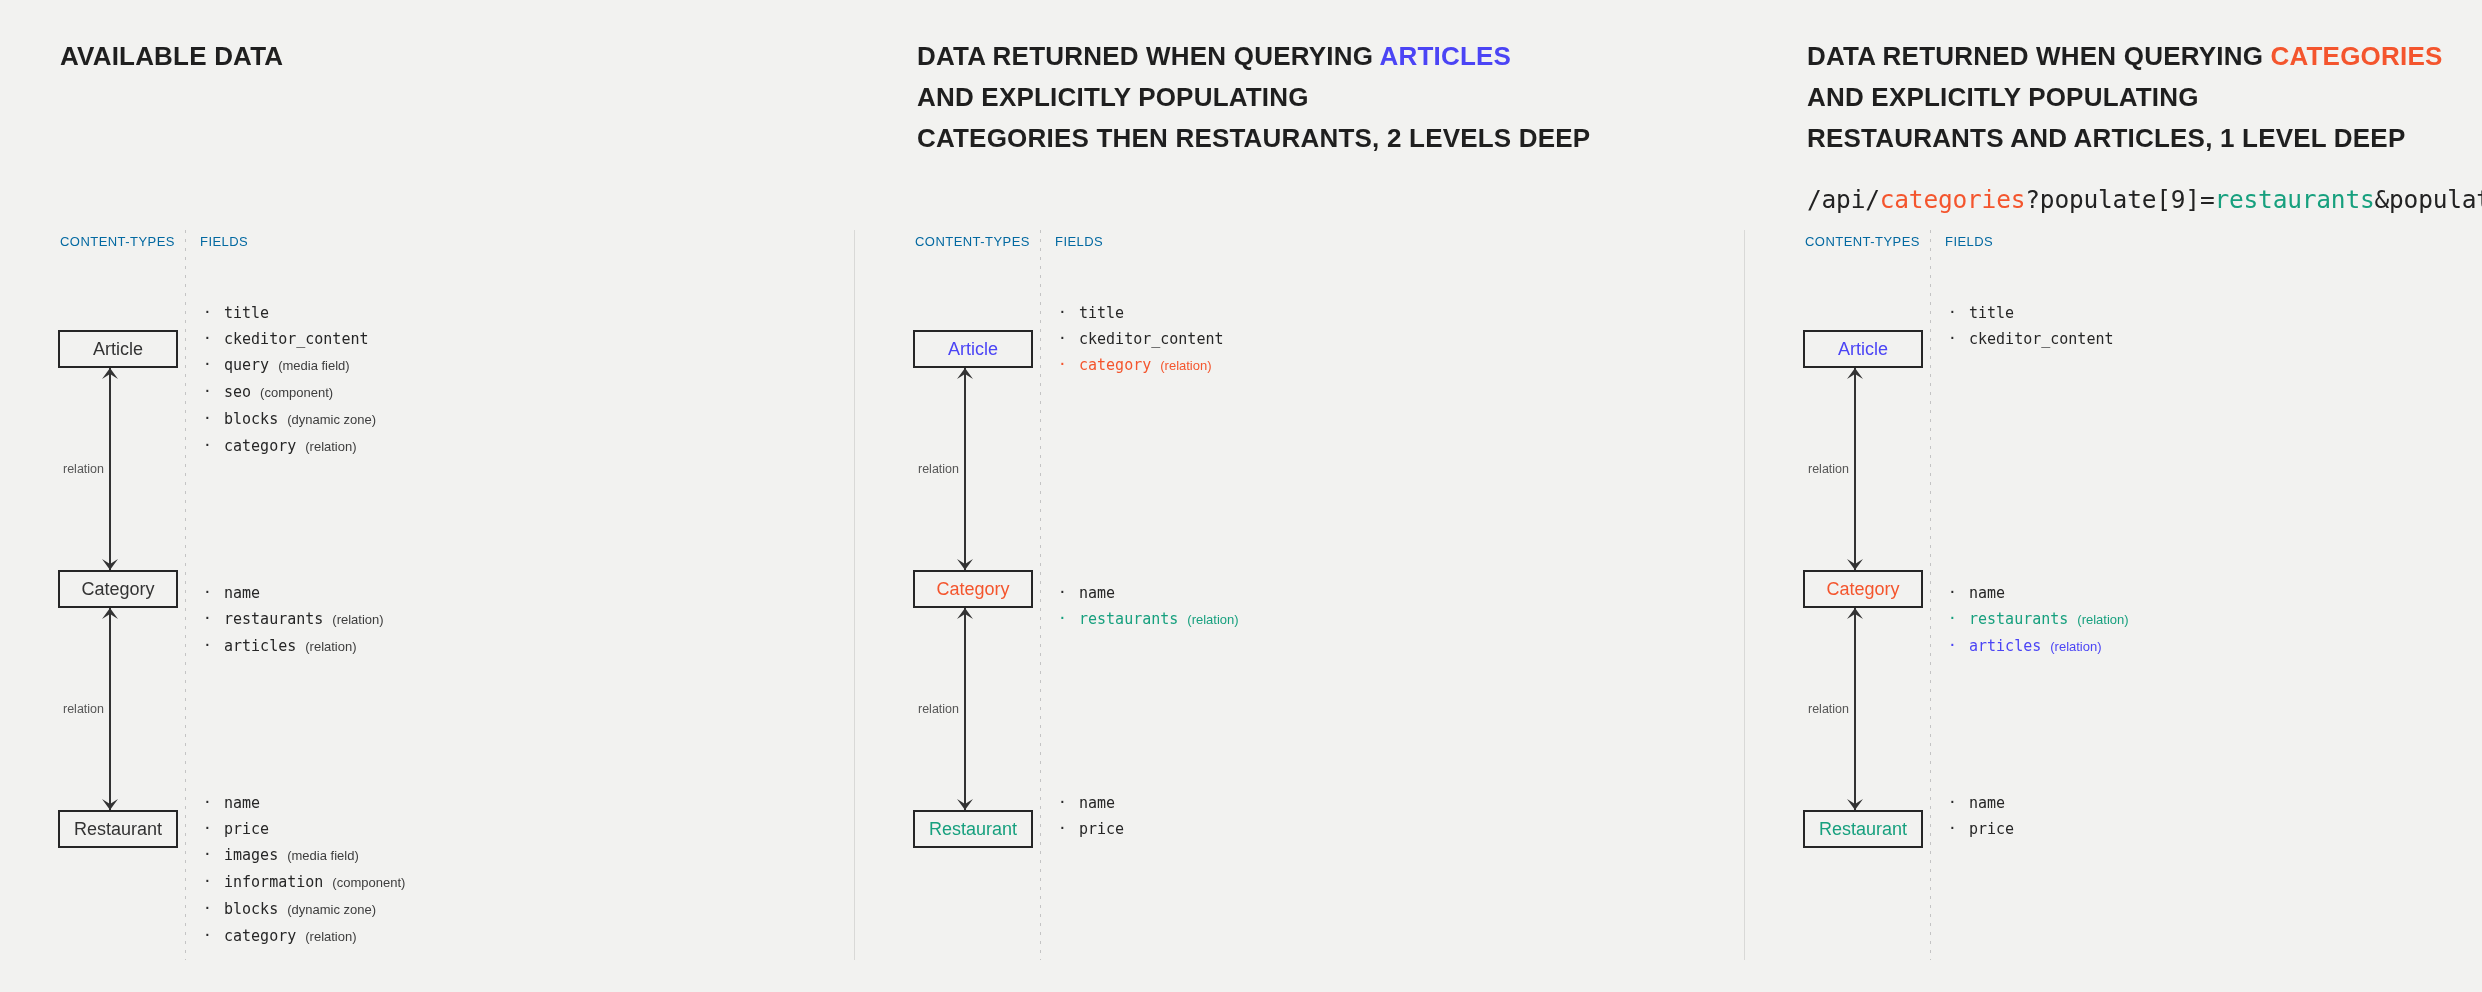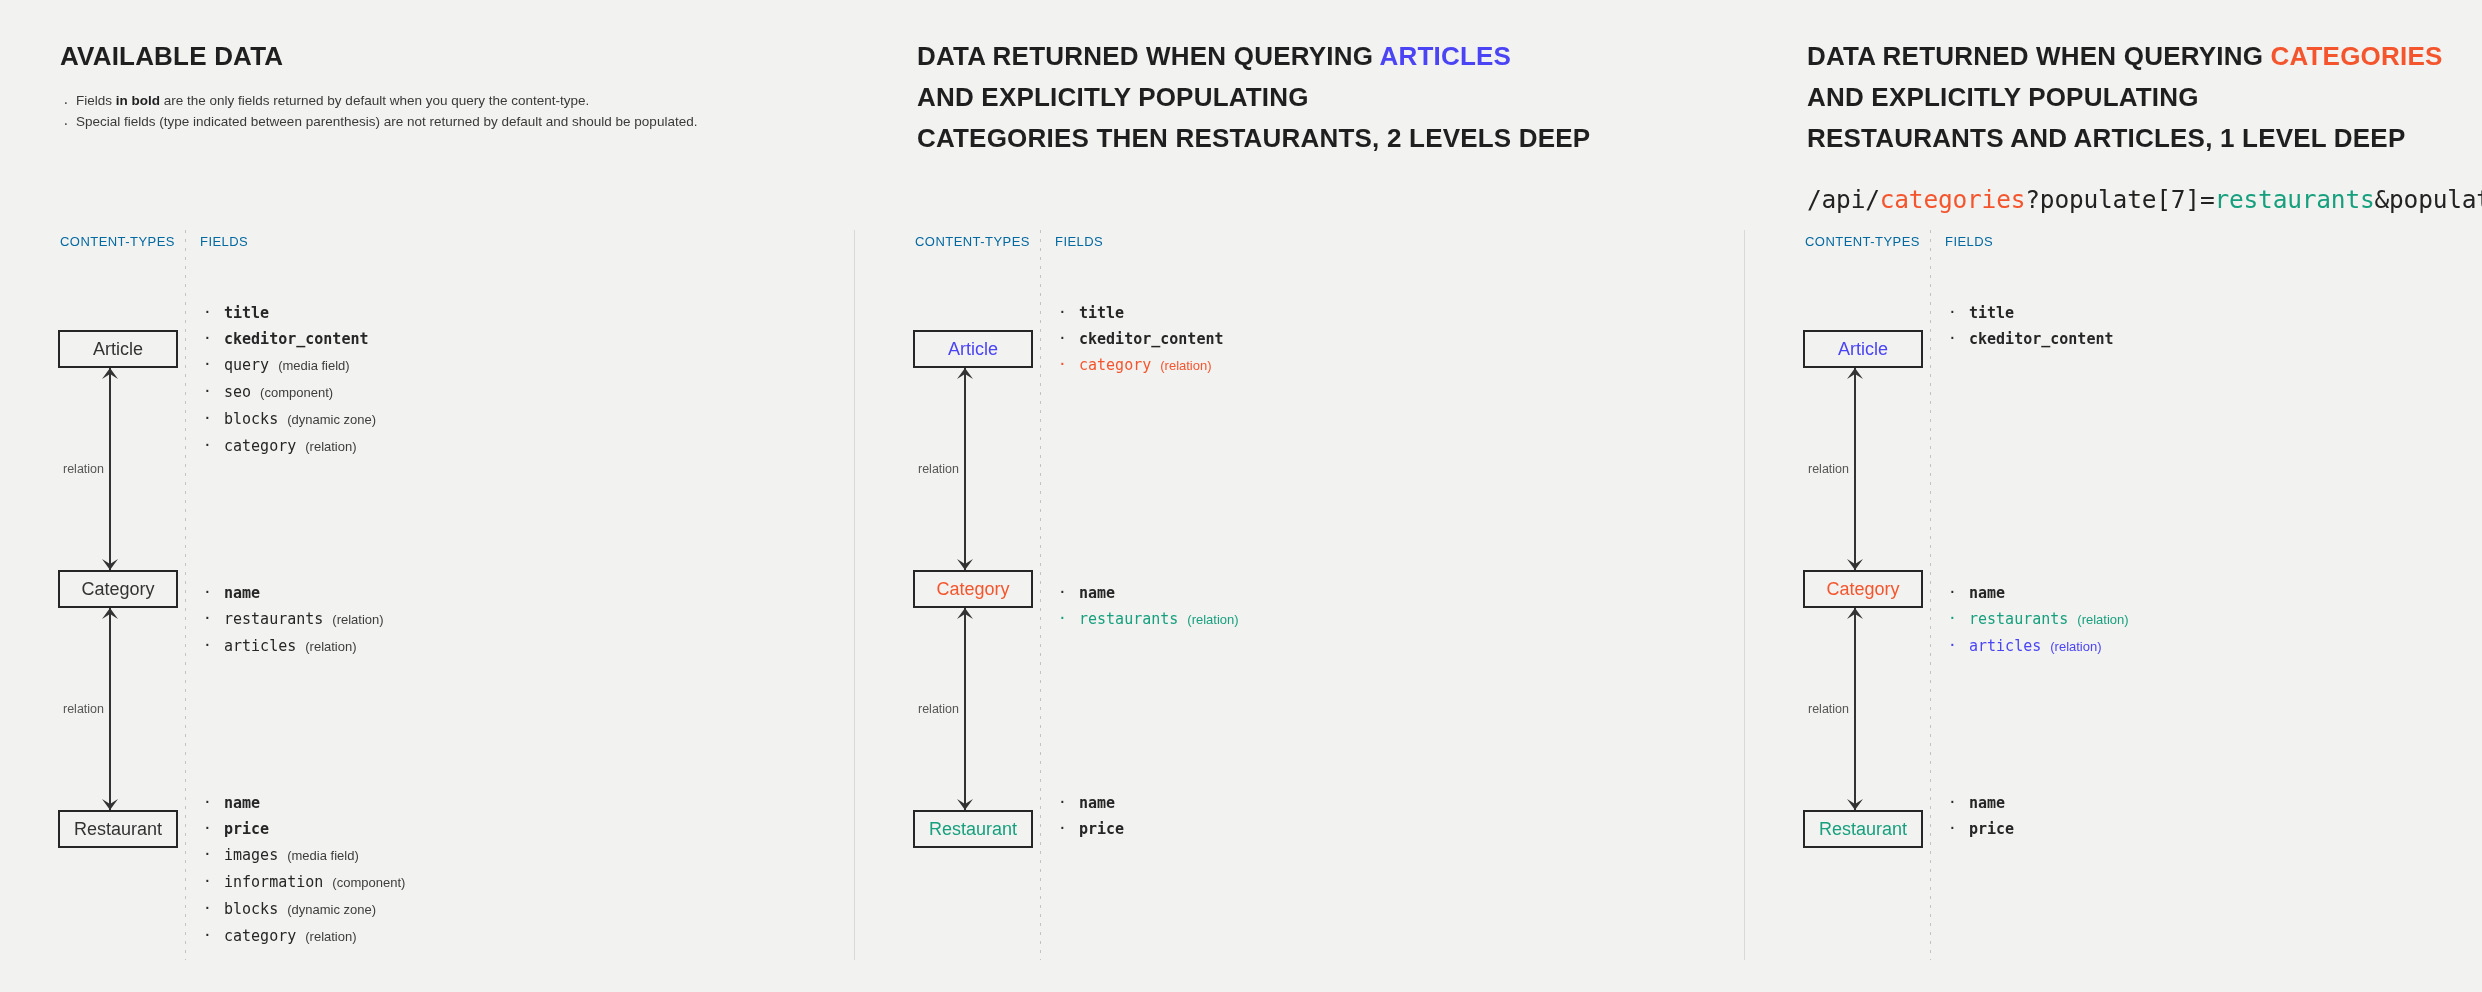--- a/index.html
+++ b/index.html
@@ -121,10 +121,6 @@
 <div class="panel" id="panel-1">
     <div class="head-block">
       <div class="title"><span>AVAILABLE DATA</span></div>
-      <ul class="bullets">
-        <li>Fields <b>in bold</b> are the only fields returned by default when you query the content-type.</li>
-        <li>Special fields (type indicated between parenthesis) are not returned by default and should be populated.</li>
-      </ul>
     </div>
     <div class="colhead ch-types">CONTENT-TYPES</div>
     <div class="colhead ch-fields">FIELDS</div>

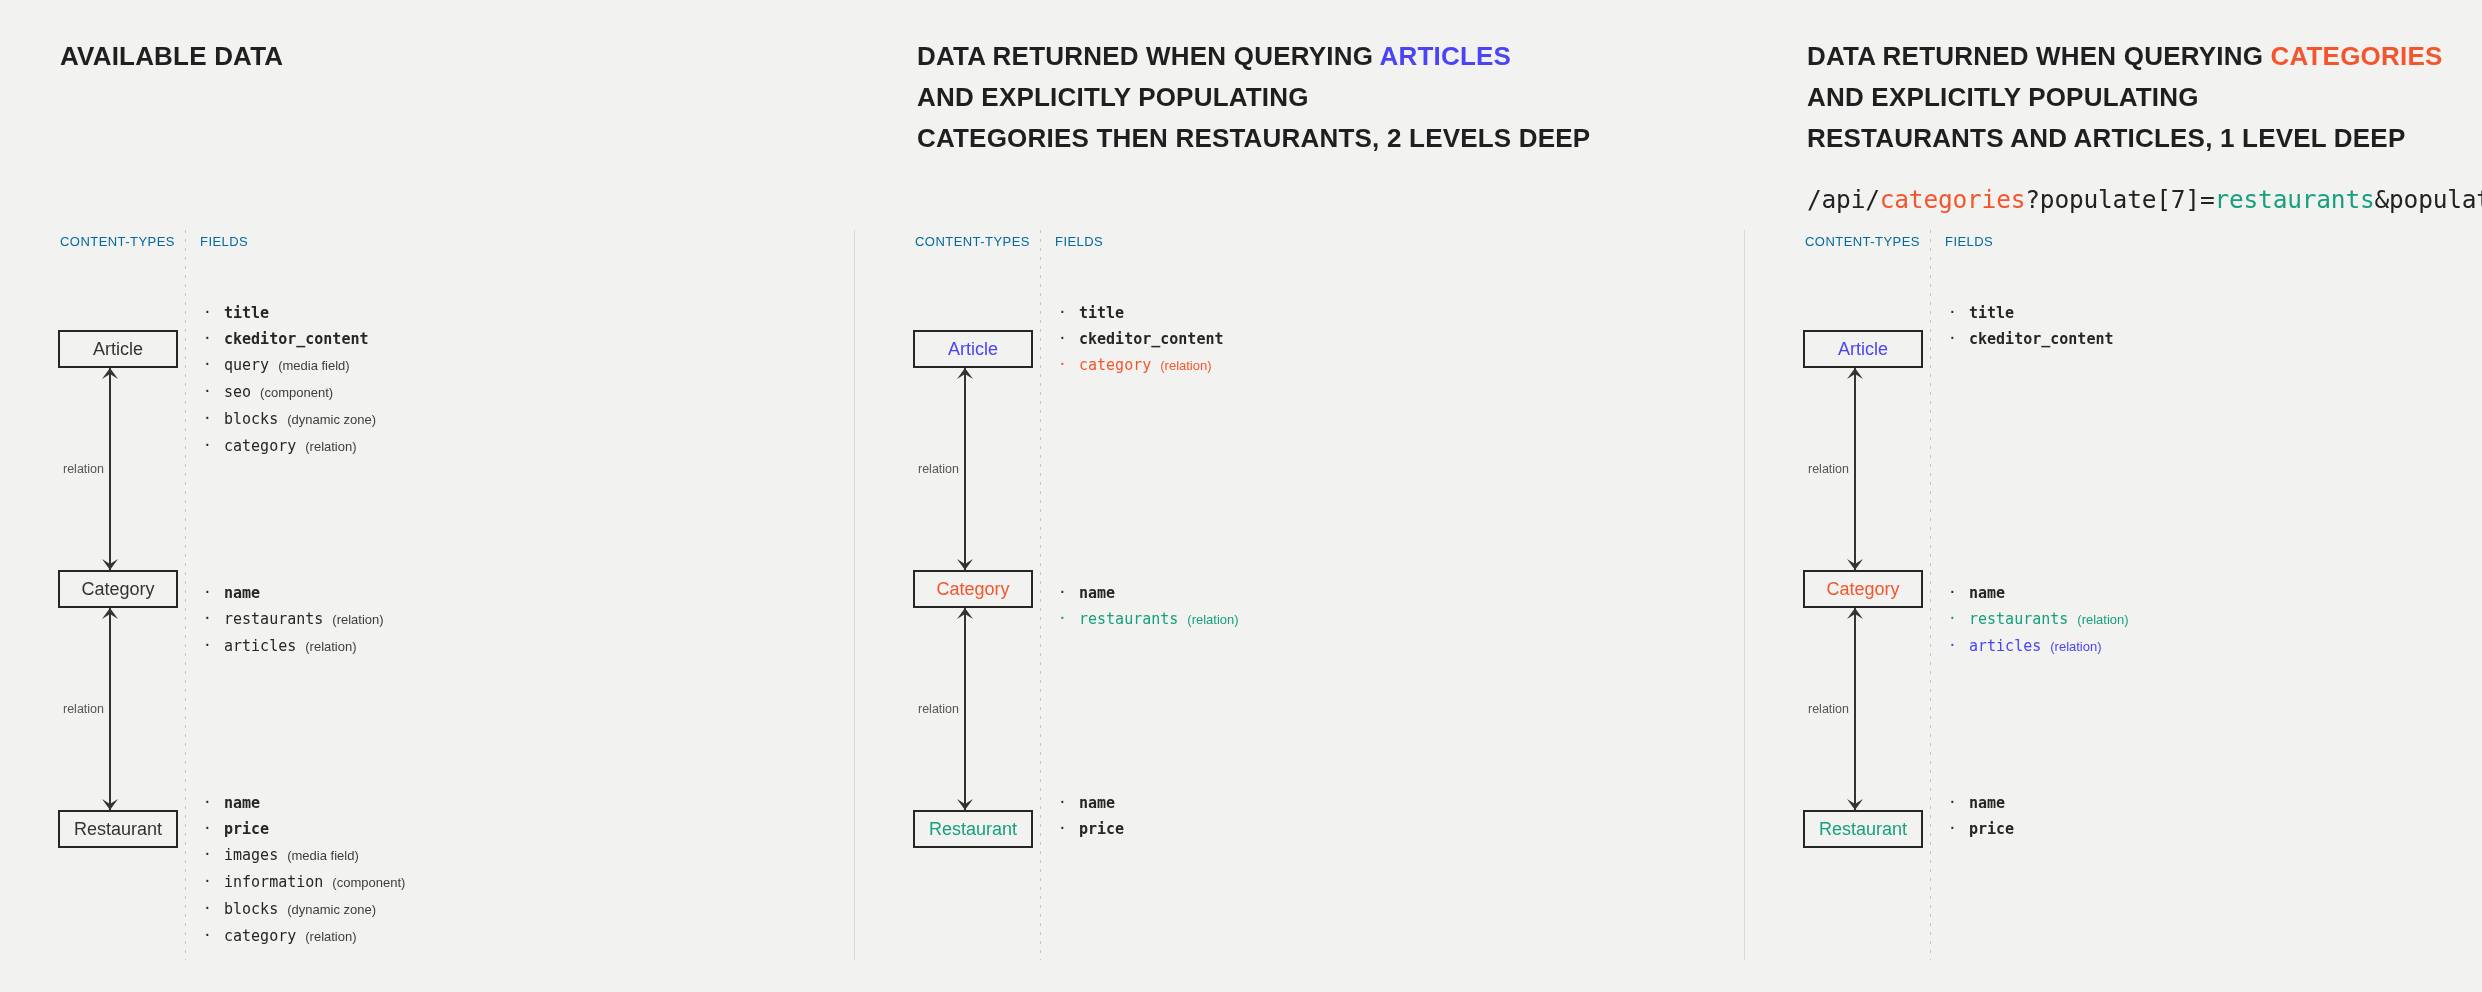--- a/index.html
+++ b/index.html
@@ -245,7 +245,7 @@
 <div class="panel" id="panel-3">
     <div class="head-block">
       <div class="title"><span>DATA RETURNED WHEN QUERYING </span><span style="color:#f4552d">CATEGORIES</span><span><br>AND EXPLICITLY POPULATING<br>RESTAURANTS AND ARTICLES, 1 LEVEL DEEP</span></div>
-      <div class="apiline"><span>/api/</span><span style="color:#f4552d">categories</span><span>?populate[7]=</span><span style="color:#17a07e">restaurants</span><span>&amp;populate[1]=</span></div>
+      <div class="apiline"><span>/api/</span><span style="color:#f4552d">categories</span><span>?populate[9]=</span><span style="color:#17a07e">restaurants</span><span>&amp;populate[1]=</span></div>
     </div>
     <div class="colhead ch-types">CONTENT-TYPES</div>
     <div class="colhead ch-fields">FIELDS</div>

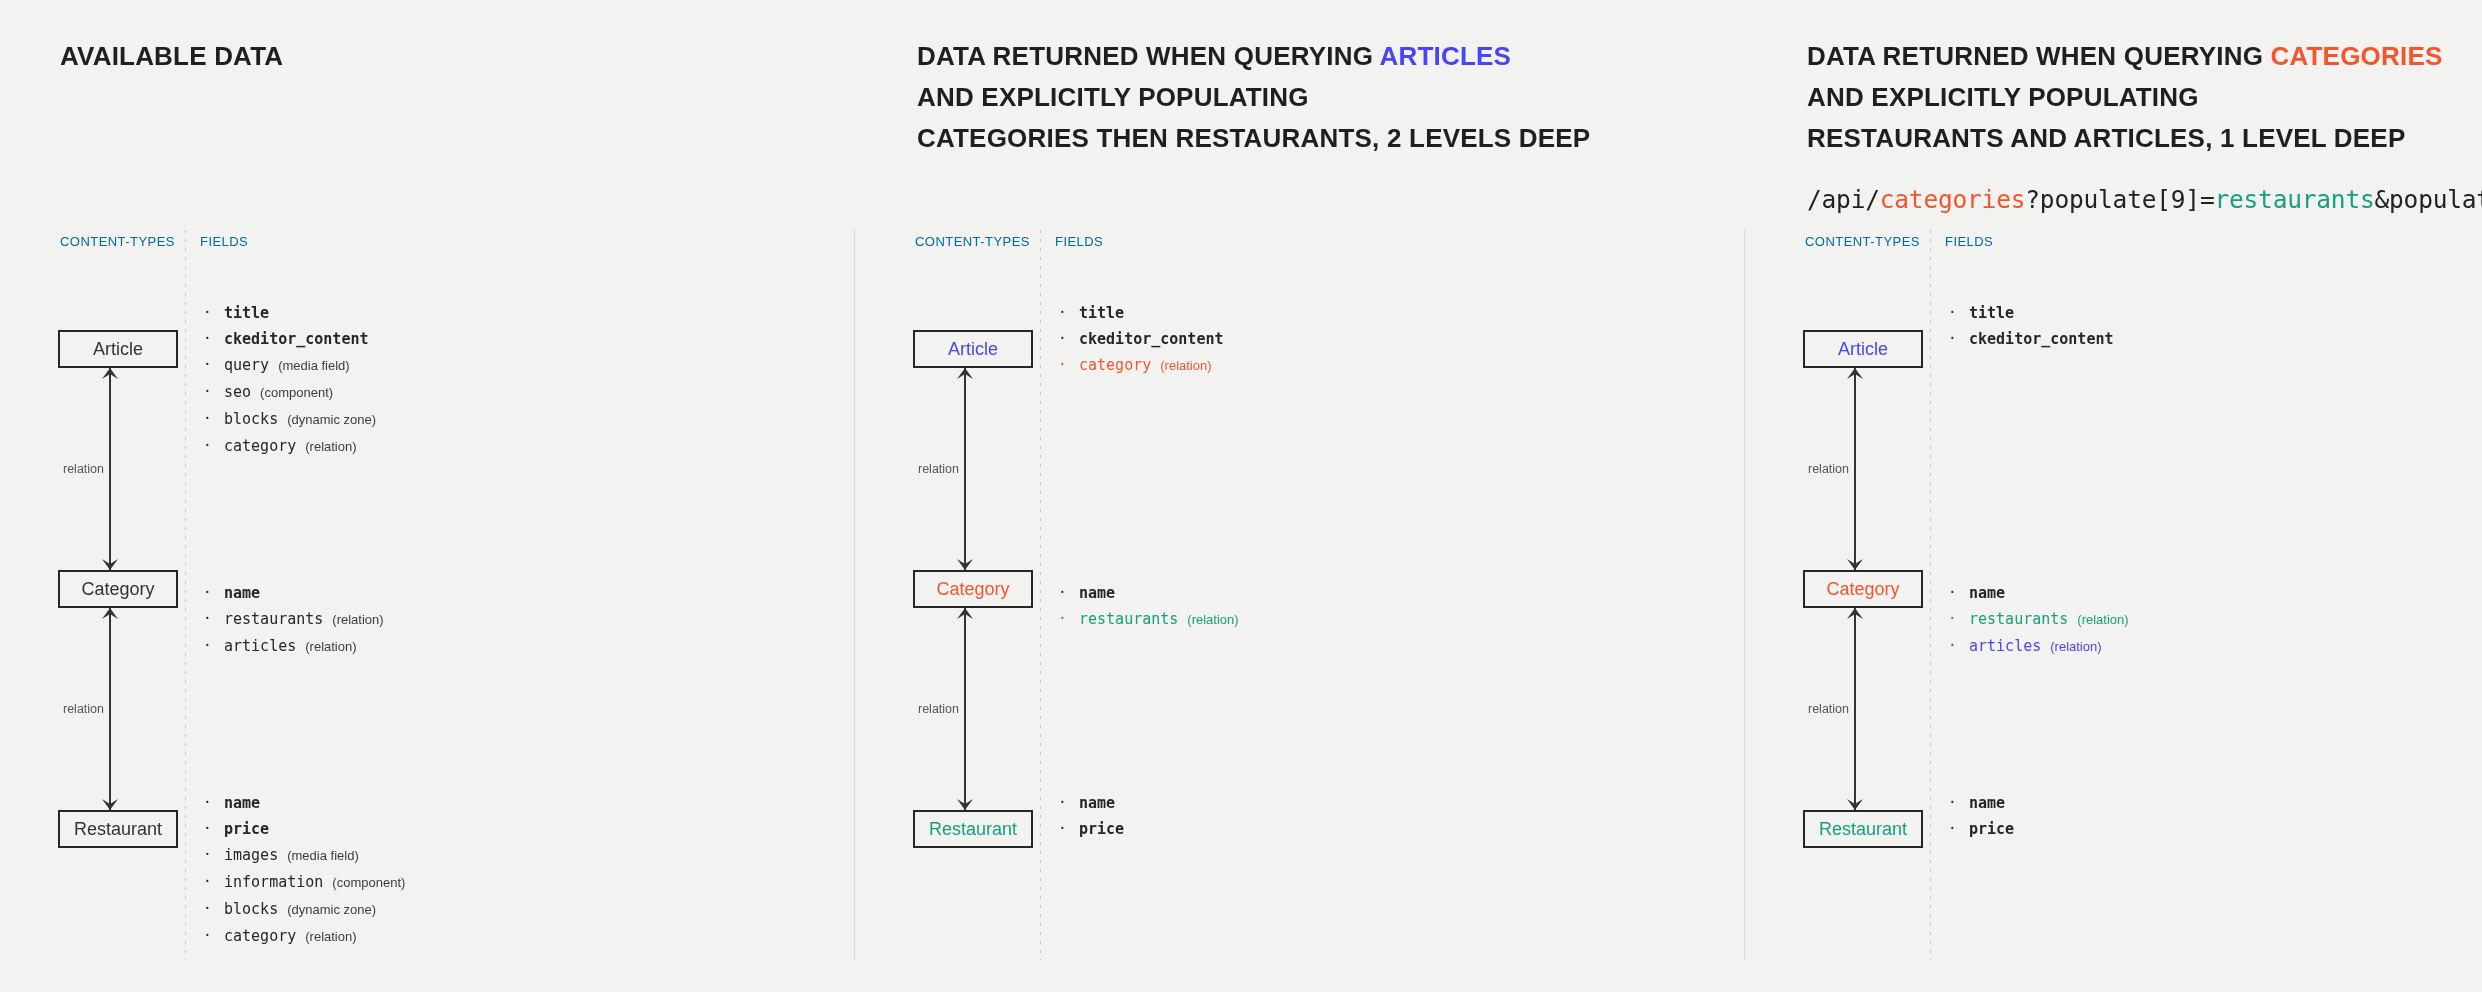--- a/index.html
+++ b/index.html
@@ -106,7 +106,7 @@
     font-family:"DejaVu Sans Mono","Liberation Mono",monospace;
     font-size:15px;color:#262626;
   }
-  li.bold .fname{font-weight:bold;}
+  li.bold .fname{font-weight:normal;}
   .ftype{
     font-family:"Liberation Sans",sans-serif;
     font-size:13px;color:#3d3d3d;margin-left:9px;

